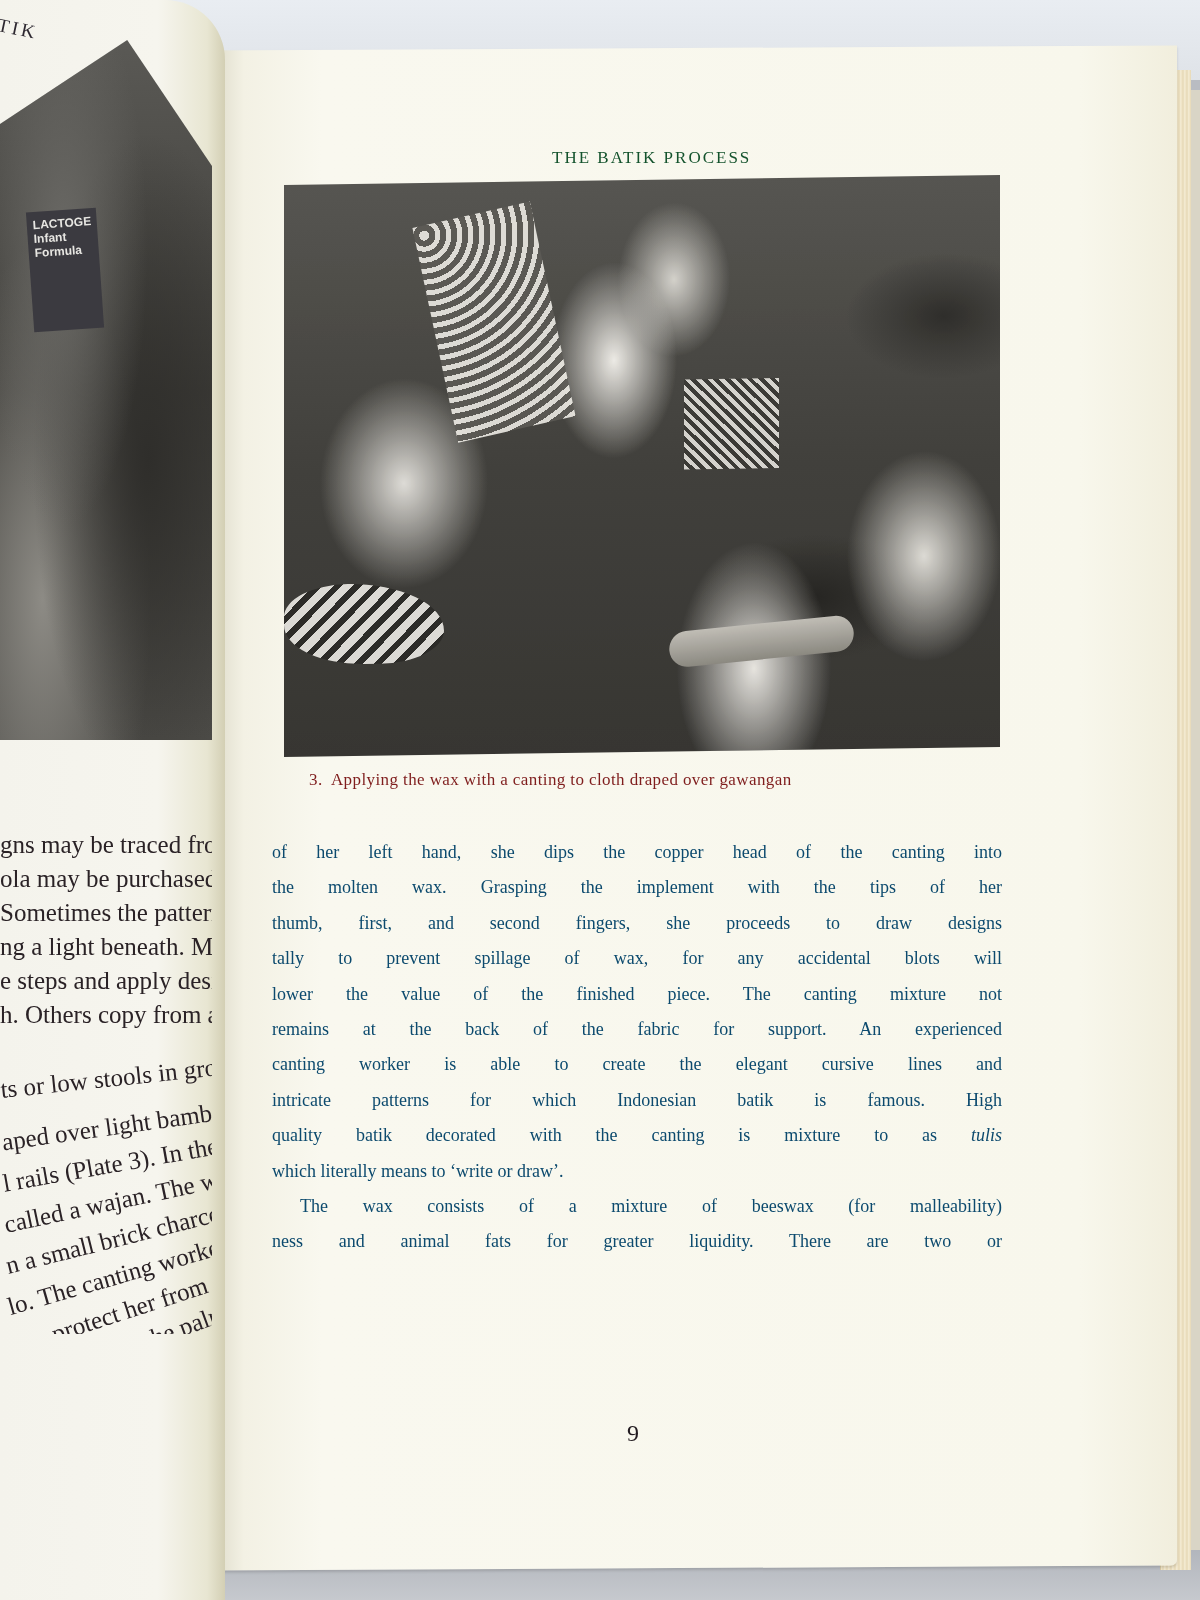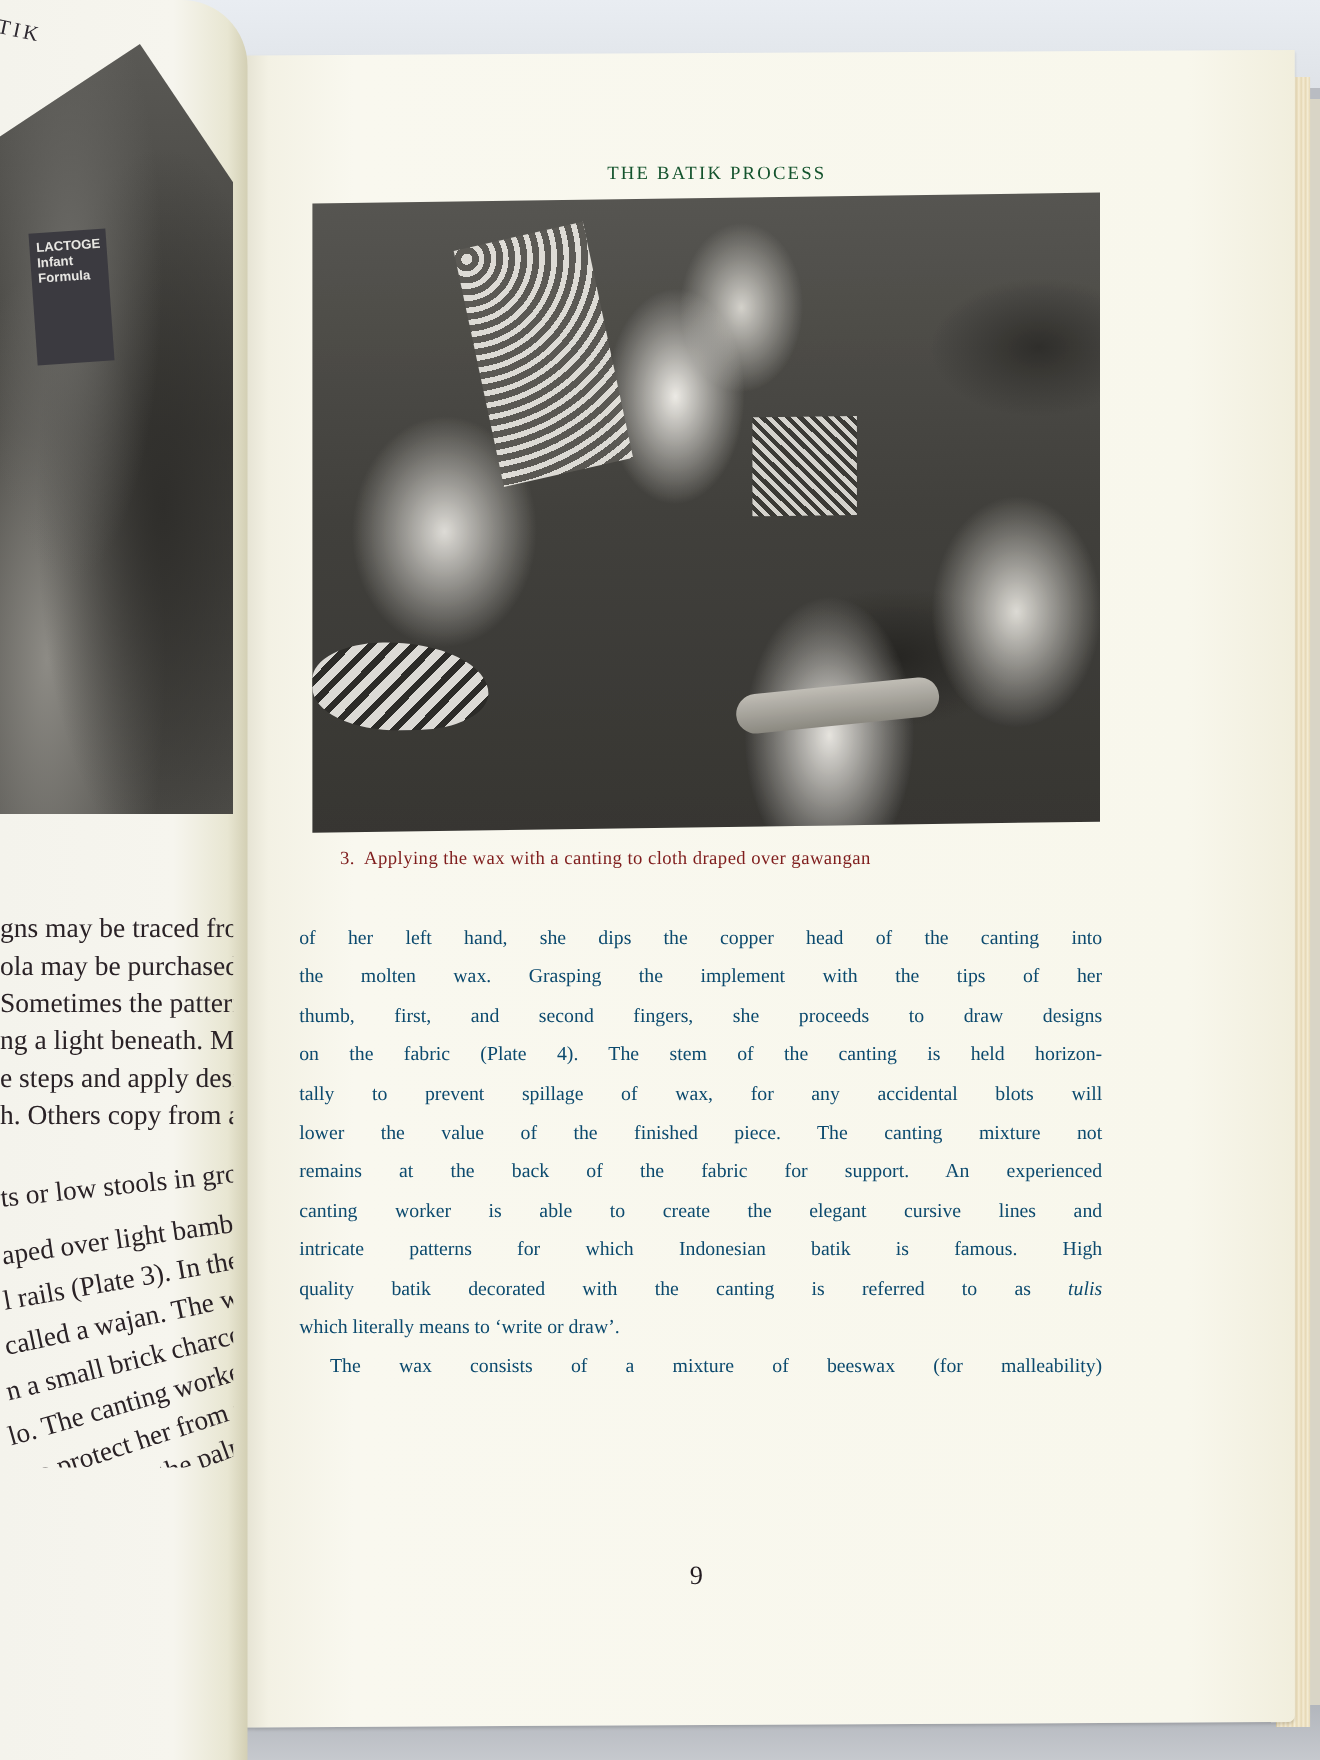--- a/index.html
+++ b/index.html
@@ -178,7 +178,6 @@
   <span class="ln">of her left hand, she dips the copper head of the canting into</span>
   <span class="ln">the molten wax. Grasping the implement with the tips of her</span>
   <span class="ln">thumb, first, and second fingers, she proceeds to draw designs</span>
-  <span class="ln">on the fabric (Plate 4). The stem of the canting is held horizon-</span>
   <span class="ln">tally to prevent spillage of wax, for any accidental blots will</span>
   <span class="ln">lower the value of the finished piece. The canting mixture not</span>
   <span class="ln">remains at the back of the fabric for support. An experienced</span>

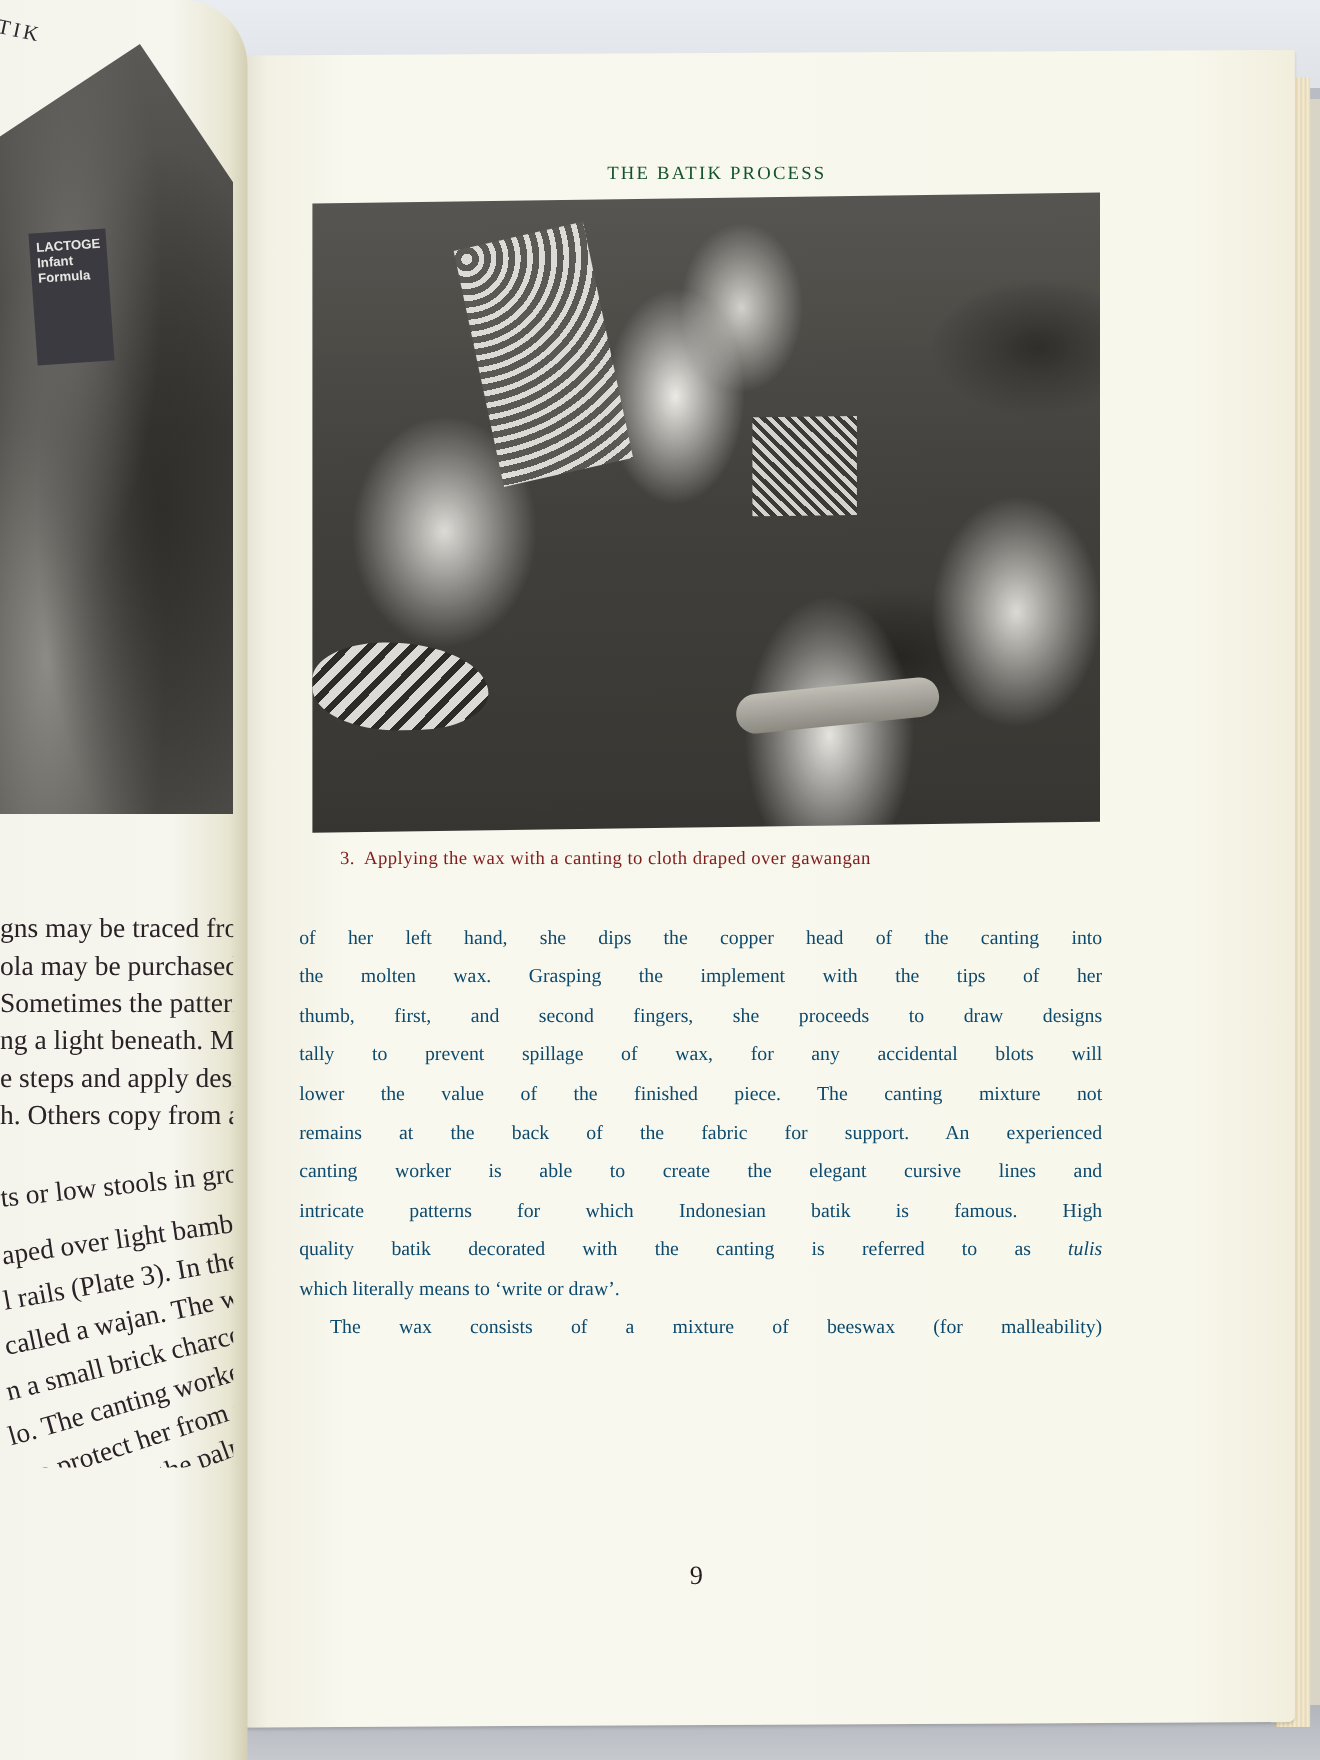--- a/index.html
+++ b/index.html
@@ -183,7 +183,7 @@
   <span class="ln">remains at the back of the fabric for support. An experienced</span>
   <span class="ln">canting worker is able to create the elegant cursive lines and</span>
   <span class="ln">intricate patterns for which Indonesian batik is famous. High</span>
-  <span class="ln"><span>quality batik decorated with the canting is referred to as</span> <em>tulis</em></span>
+  <span class="ln"><span>quality batik decorated with the canting is mixture to as</span> <em>tulis</em></span>
   <span class="ln last">which literally means to ‘write or draw’.</span>
   <span class="ln indent">The wax consists of a mixture of beeswax (for malleability)</span>
 </div>

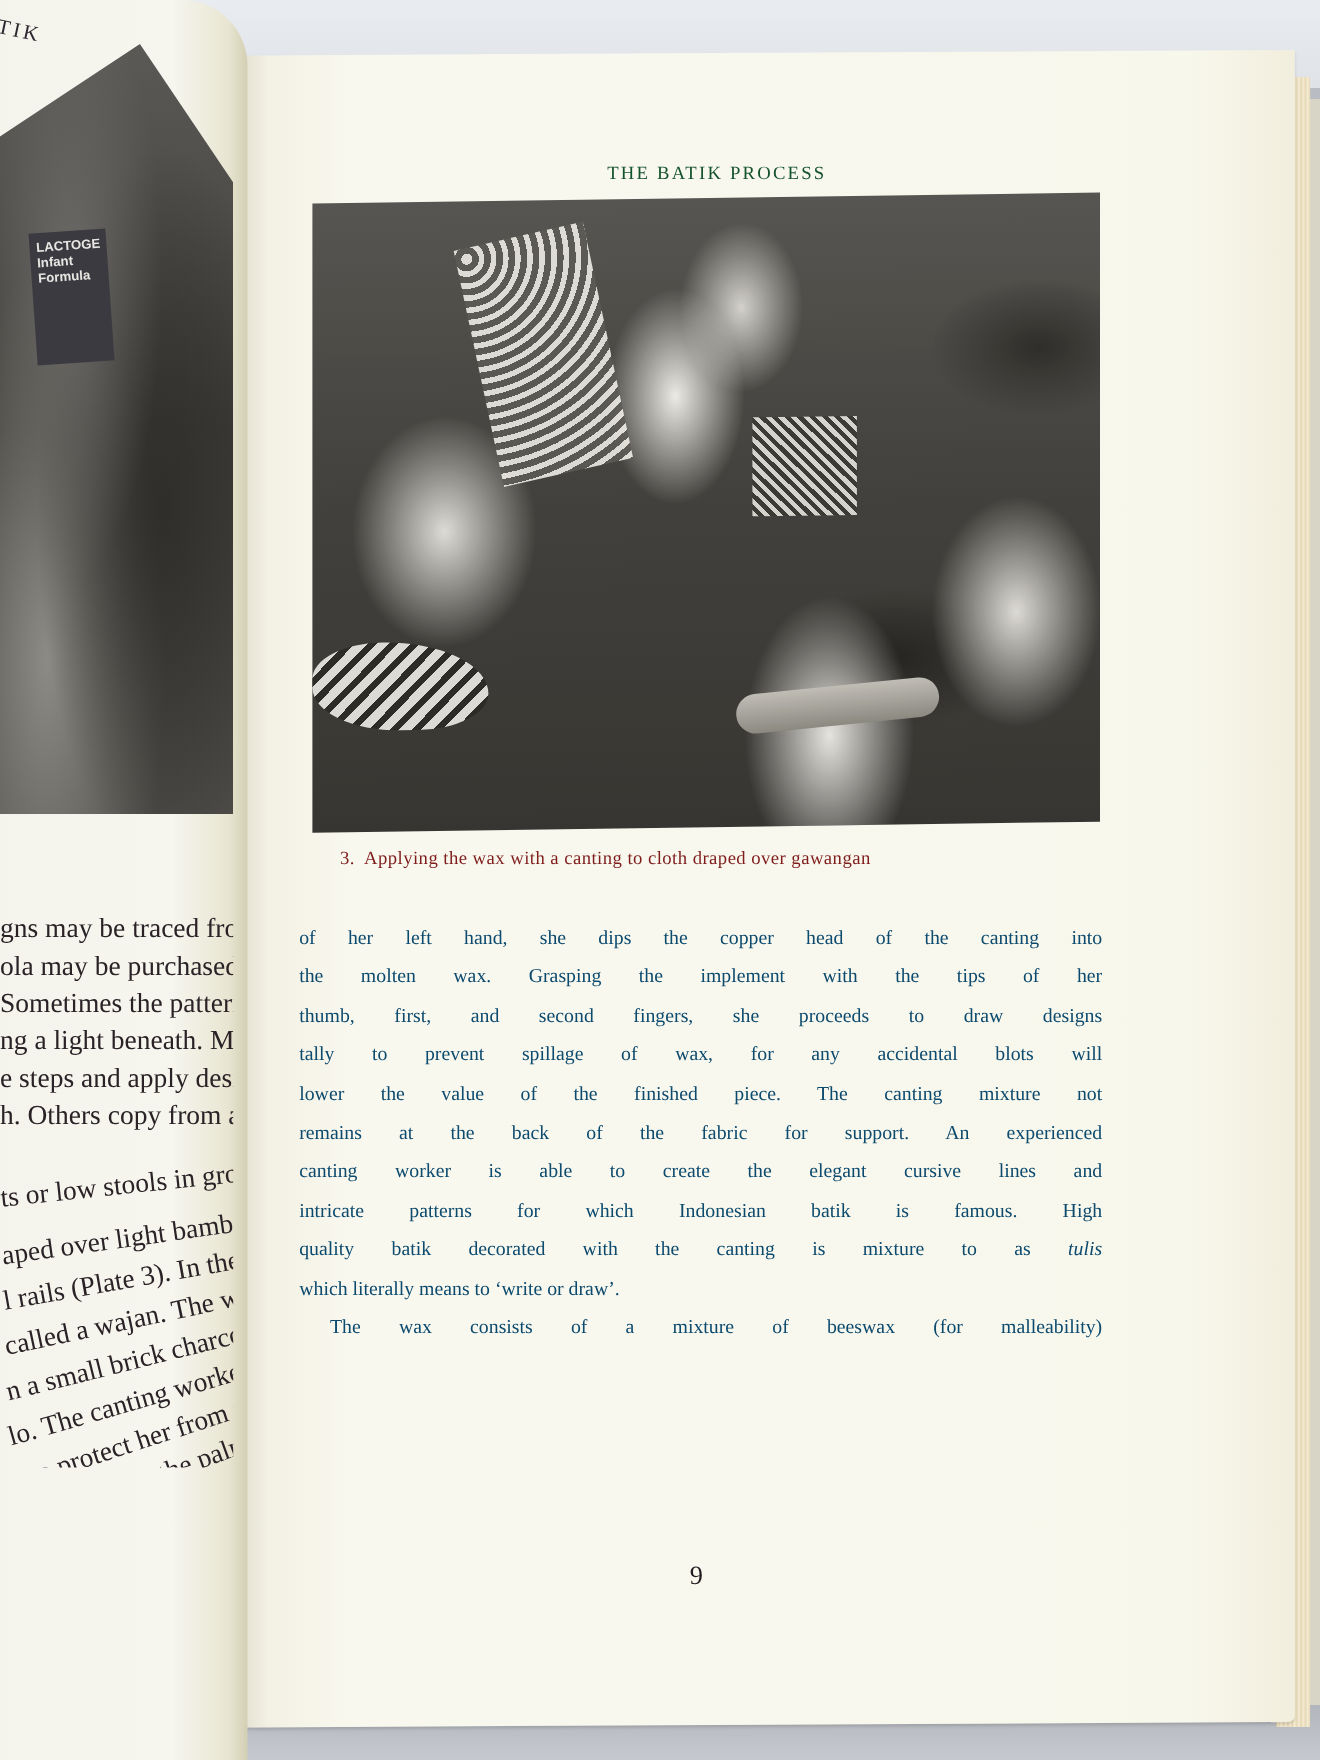--- a/index.html
+++ b/index.html
@@ -186,6 +186,7 @@
   <span class="ln"><span>quality batik decorated with the canting is mixture to as</span> <em>tulis</em></span>
   <span class="ln last">which literally means to ‘write or draw’.</span>
   <span class="ln indent">The wax consists of a mixture of beeswax (for malleability)</span>
+  <span class="ln">ness and animal fats for greater liquidity. There are two or</span>
 </div>
 
 <div class="folio">9</div>

